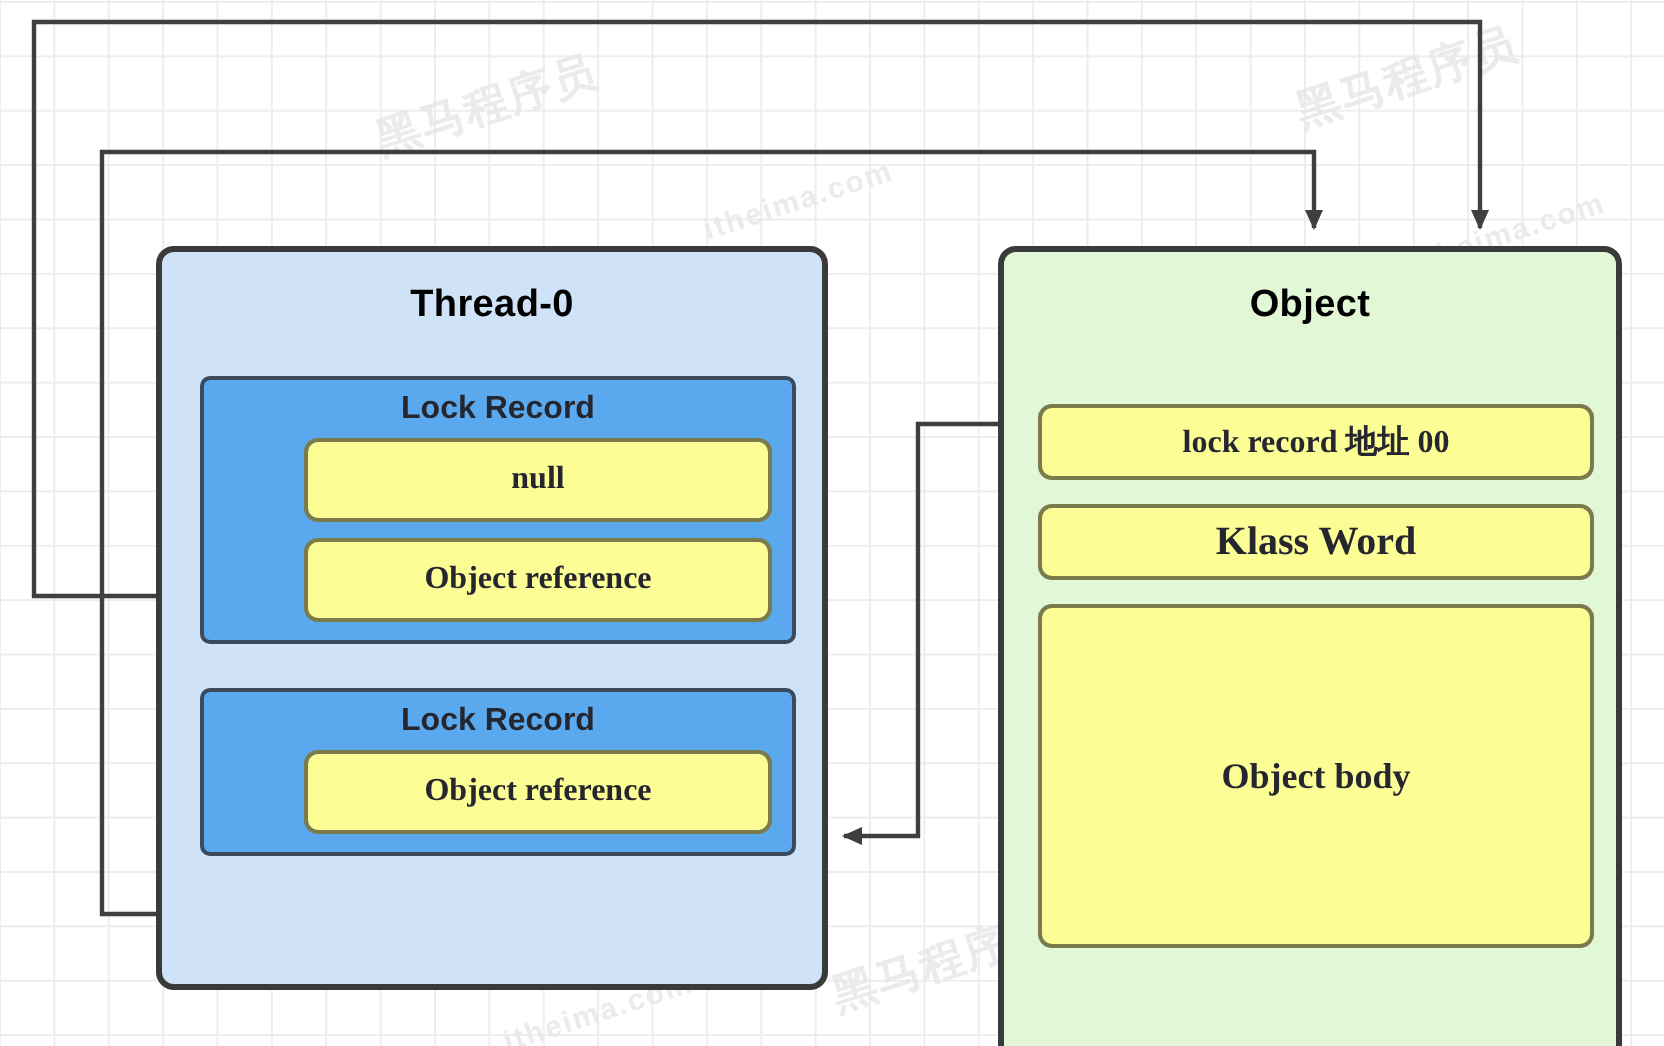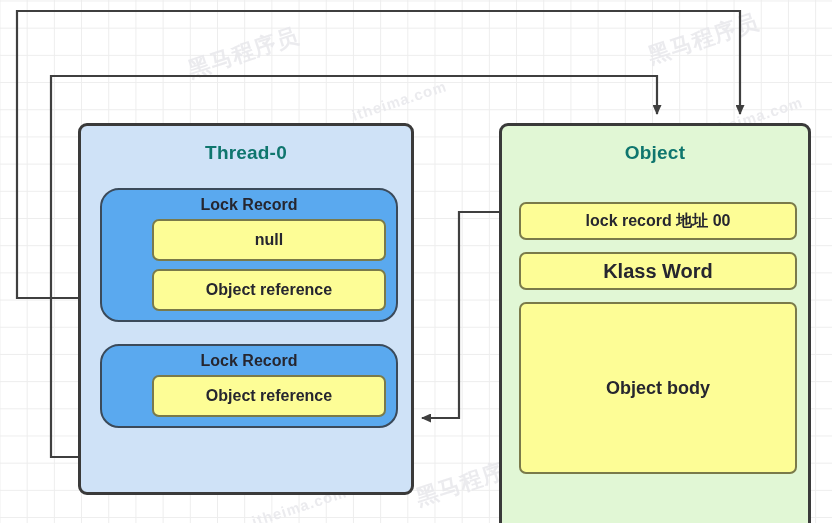--- a/index.html
+++ b/index.html
@@ -53,7 +53,7 @@
     text-align:center;
     font-weight:700;
     font-size:19px;
-    color:#0f766e;
+    color:#000000;
     letter-spacing:.2px;
   }
   #thread-panel{

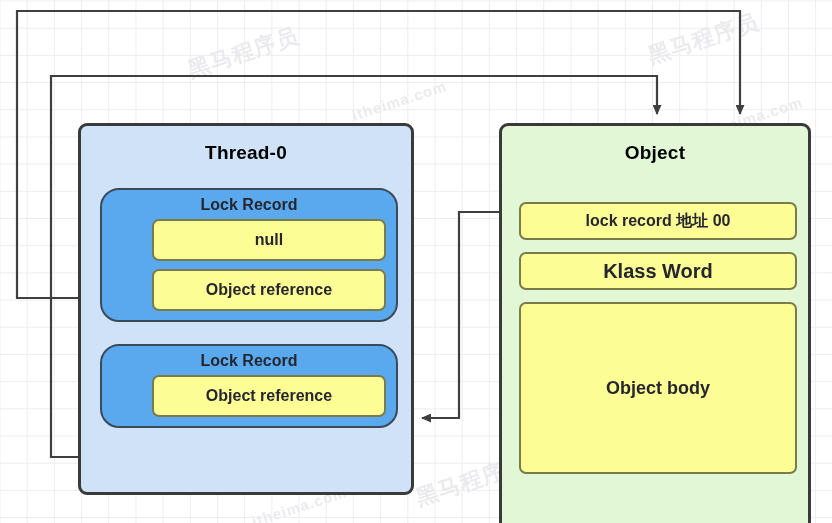--- a/index.html
+++ b/index.html
@@ -73,7 +73,7 @@
     width:298px;
     background:#5aa9ef;
     border:2px solid #3b4a5a;
-    border-radius:19px;
+    border-radius:5px;
     box-sizing:border-box;
     padding:4px 10px 9px 10px;
   }

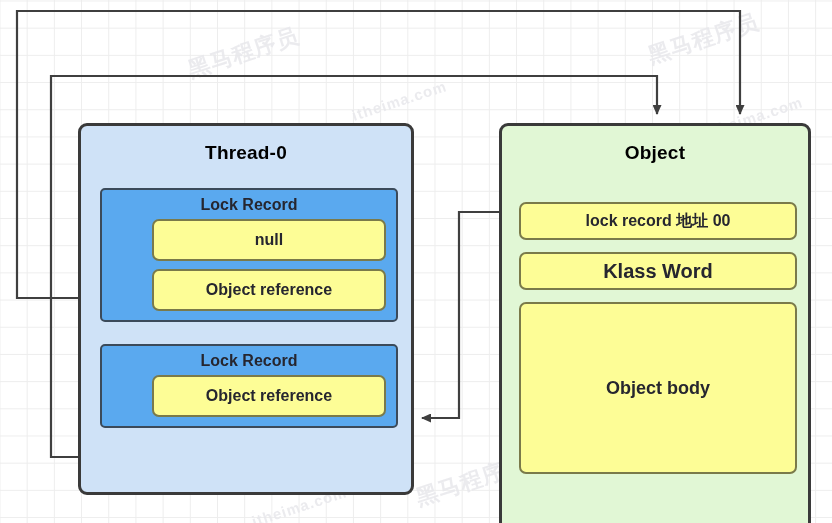--- a/index.html
+++ b/index.html
@@ -96,6 +96,7 @@
     display:flex;
     align-items:center;
     justify-content:center;
+    font-family:Liberation Serif, serif;
   }
   .lock-record .cell{height:42px;margin-bottom:8px;margin-left:40px;}
   .lock-record .cell:last-child{margin-bottom:0;}

